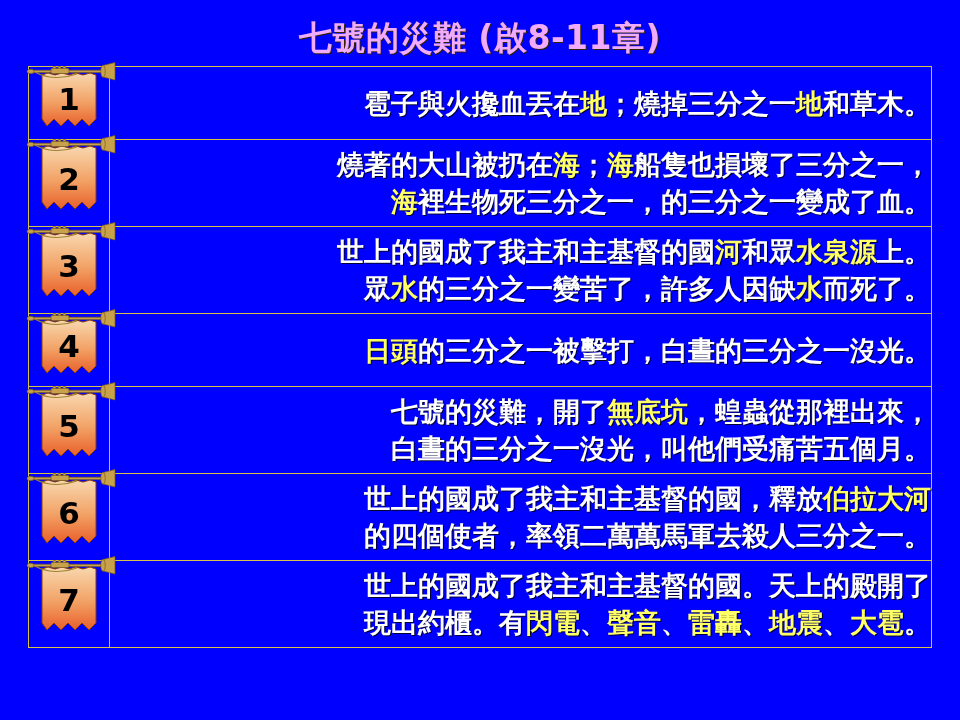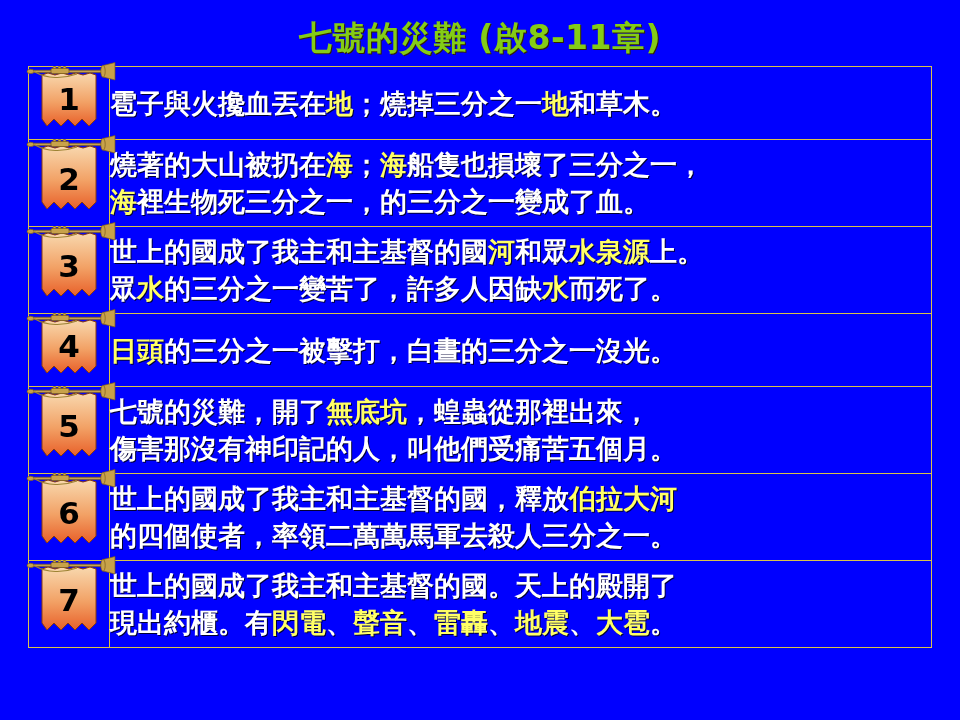--- a/index.html
+++ b/index.html
@@ -29,7 +29,7 @@
     left: 0;
     width: 960px;
     text-align: center;
-    color: #84cc16;
+    color: #f0abfc;
     font-size: 33px;
     font-weight: bold;
     letter-spacing: 0.5px;

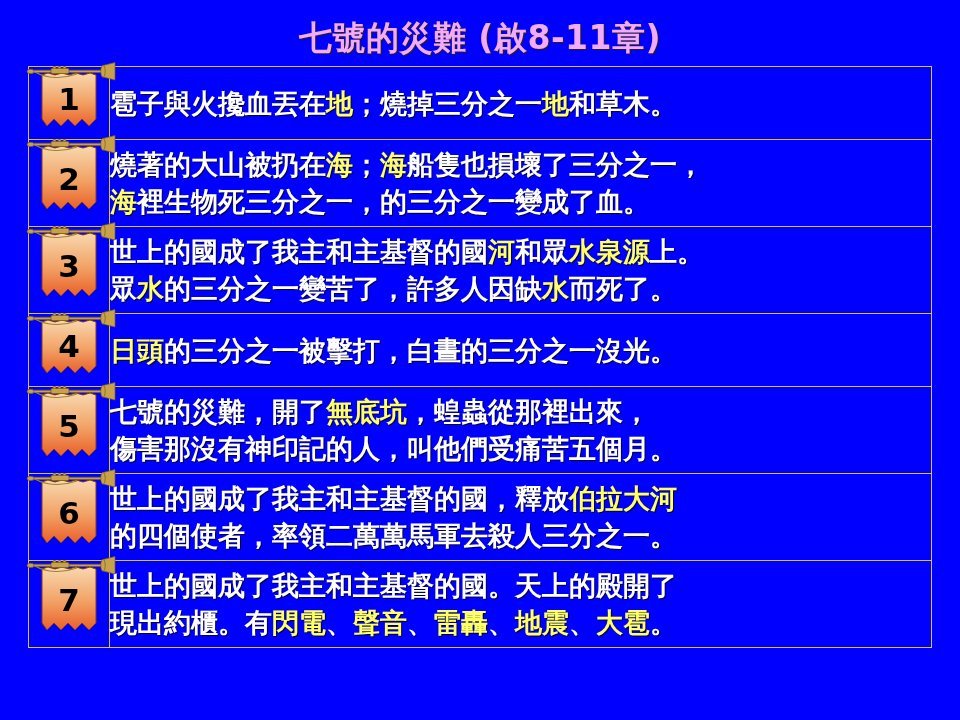--- a/index.html
+++ b/index.html
@@ -119,7 +119,7 @@
     text-shadow: 1px 1px 0 #000033;
   }
   .verse .hl { color: #ffff66; }
-  .verse .line { display: block; }
+  .verse .line { display: block; text-align: right; }
 </style>
 </head>
 <body>

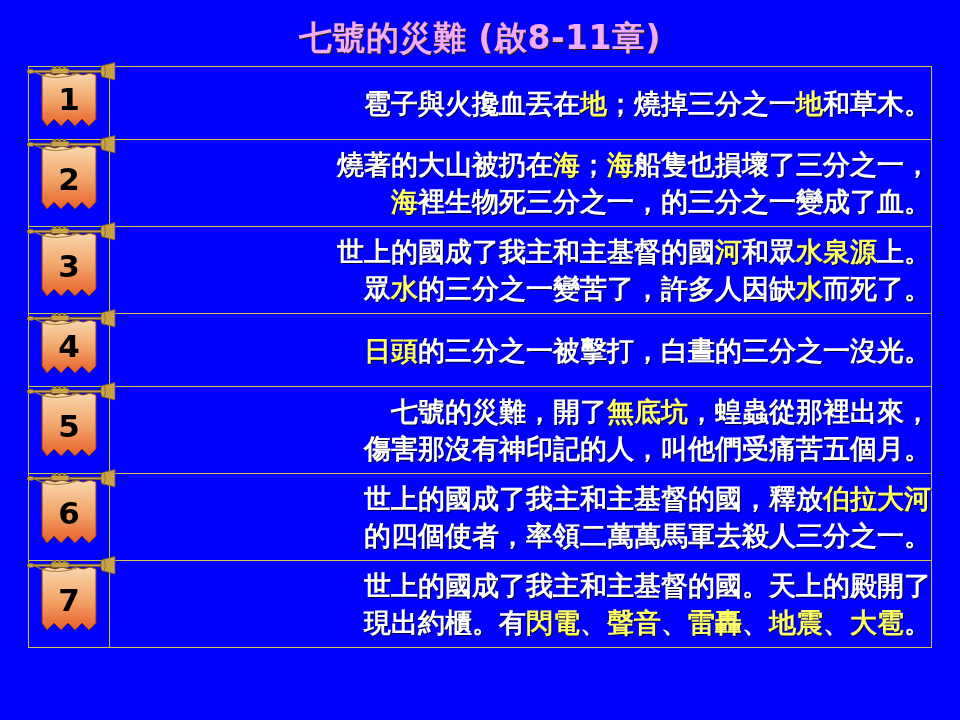--- a/index.html
+++ b/index.html
@@ -319,7 +319,7 @@
           <td class="text-cell">
             <div class="verse">
               <span class="line"><span>七號的災難，開了</span><span class="hl">無底坑</span><span>，蝗蟲從那裡出來，</span></span>
-              <span class="line"><span>傷害那沒有神印記的人，叫他們受痛苦五個月。</span></span>
+              <span class="line"><span>白晝的三分之一沒光，叫他們受痛苦五個月。</span></span>
             </div>
           </td>
         </tr>

